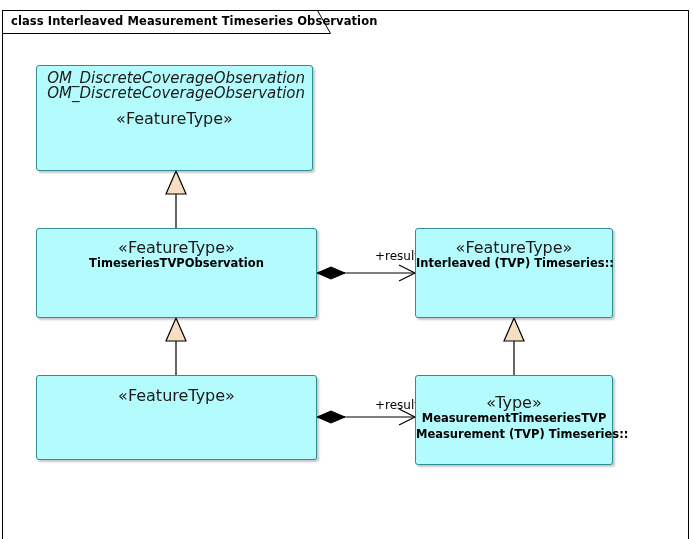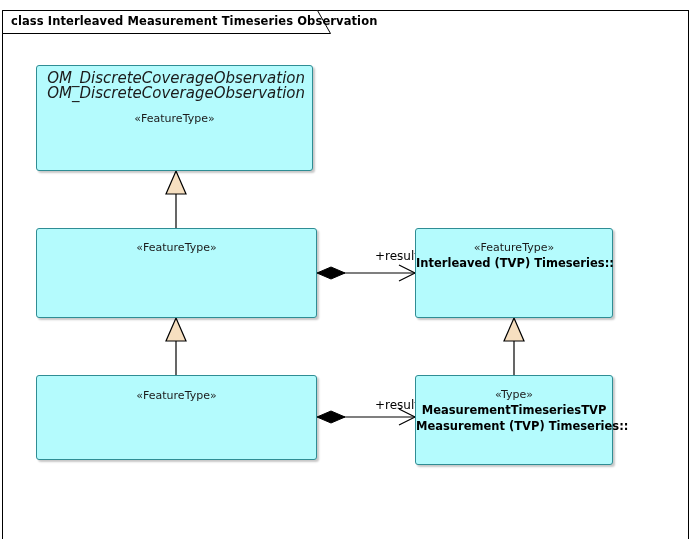--- a/index.html
+++ b/index.html
@@ -27,7 +27,7 @@
   .cls .inherit{font-style:italic;font-size:15px;color:#1b1b1b;
        text-align:right;padding-right:7px;line-height:15px;white-space:nowrap;}
   .cls .namearea{text-align:center;}
-  .cls .stereo{font-size:11px;color:#1b1b1b;line-height:15px;white-space:nowrap;}
+  .cls .stereo{font-size:16px;color:#1b1b1b;line-height:15px;white-space:nowrap;}
   .cls .nm{font-size:11.5px;font-weight:bold;color:#000;line-height:16px;white-space:nowrap;}
 
   

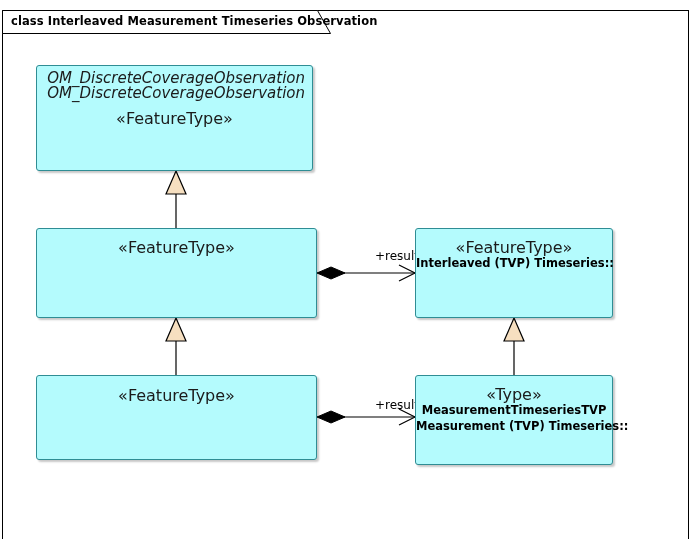--- a/index.html
+++ b/index.html
@@ -93,6 +93,7 @@
   <div class="cls" style="left:36px;top:220px;width:281px;height:90px;">
     <div class="namearea" style="margin-top:11px;">
       <div class="stereo">«FeatureType»</div>
+      <div class="nm">TimeseriesTVPObservation</div>
     </div>
   </div>
 

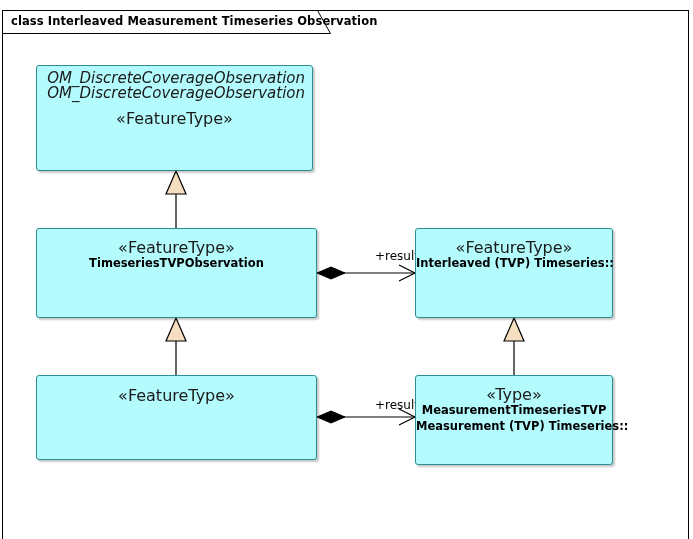--- a/index.html
+++ b/index.html
@@ -111,7 +111,7 @@
   </div>
 
   <div class="cls" style="left:415px;top:367px;width:198px;height:90px;">
-    <div class="namearea" style="margin-top:11px;">
+    <div class="namearea" style="margin-top:19px;">
       <div class="stereo">«Type»</div>
       <div class="nm">MeasurementTimeseriesTVP</div>
       <div class="nm">Measurement (TVP) Timeseries::</div>

